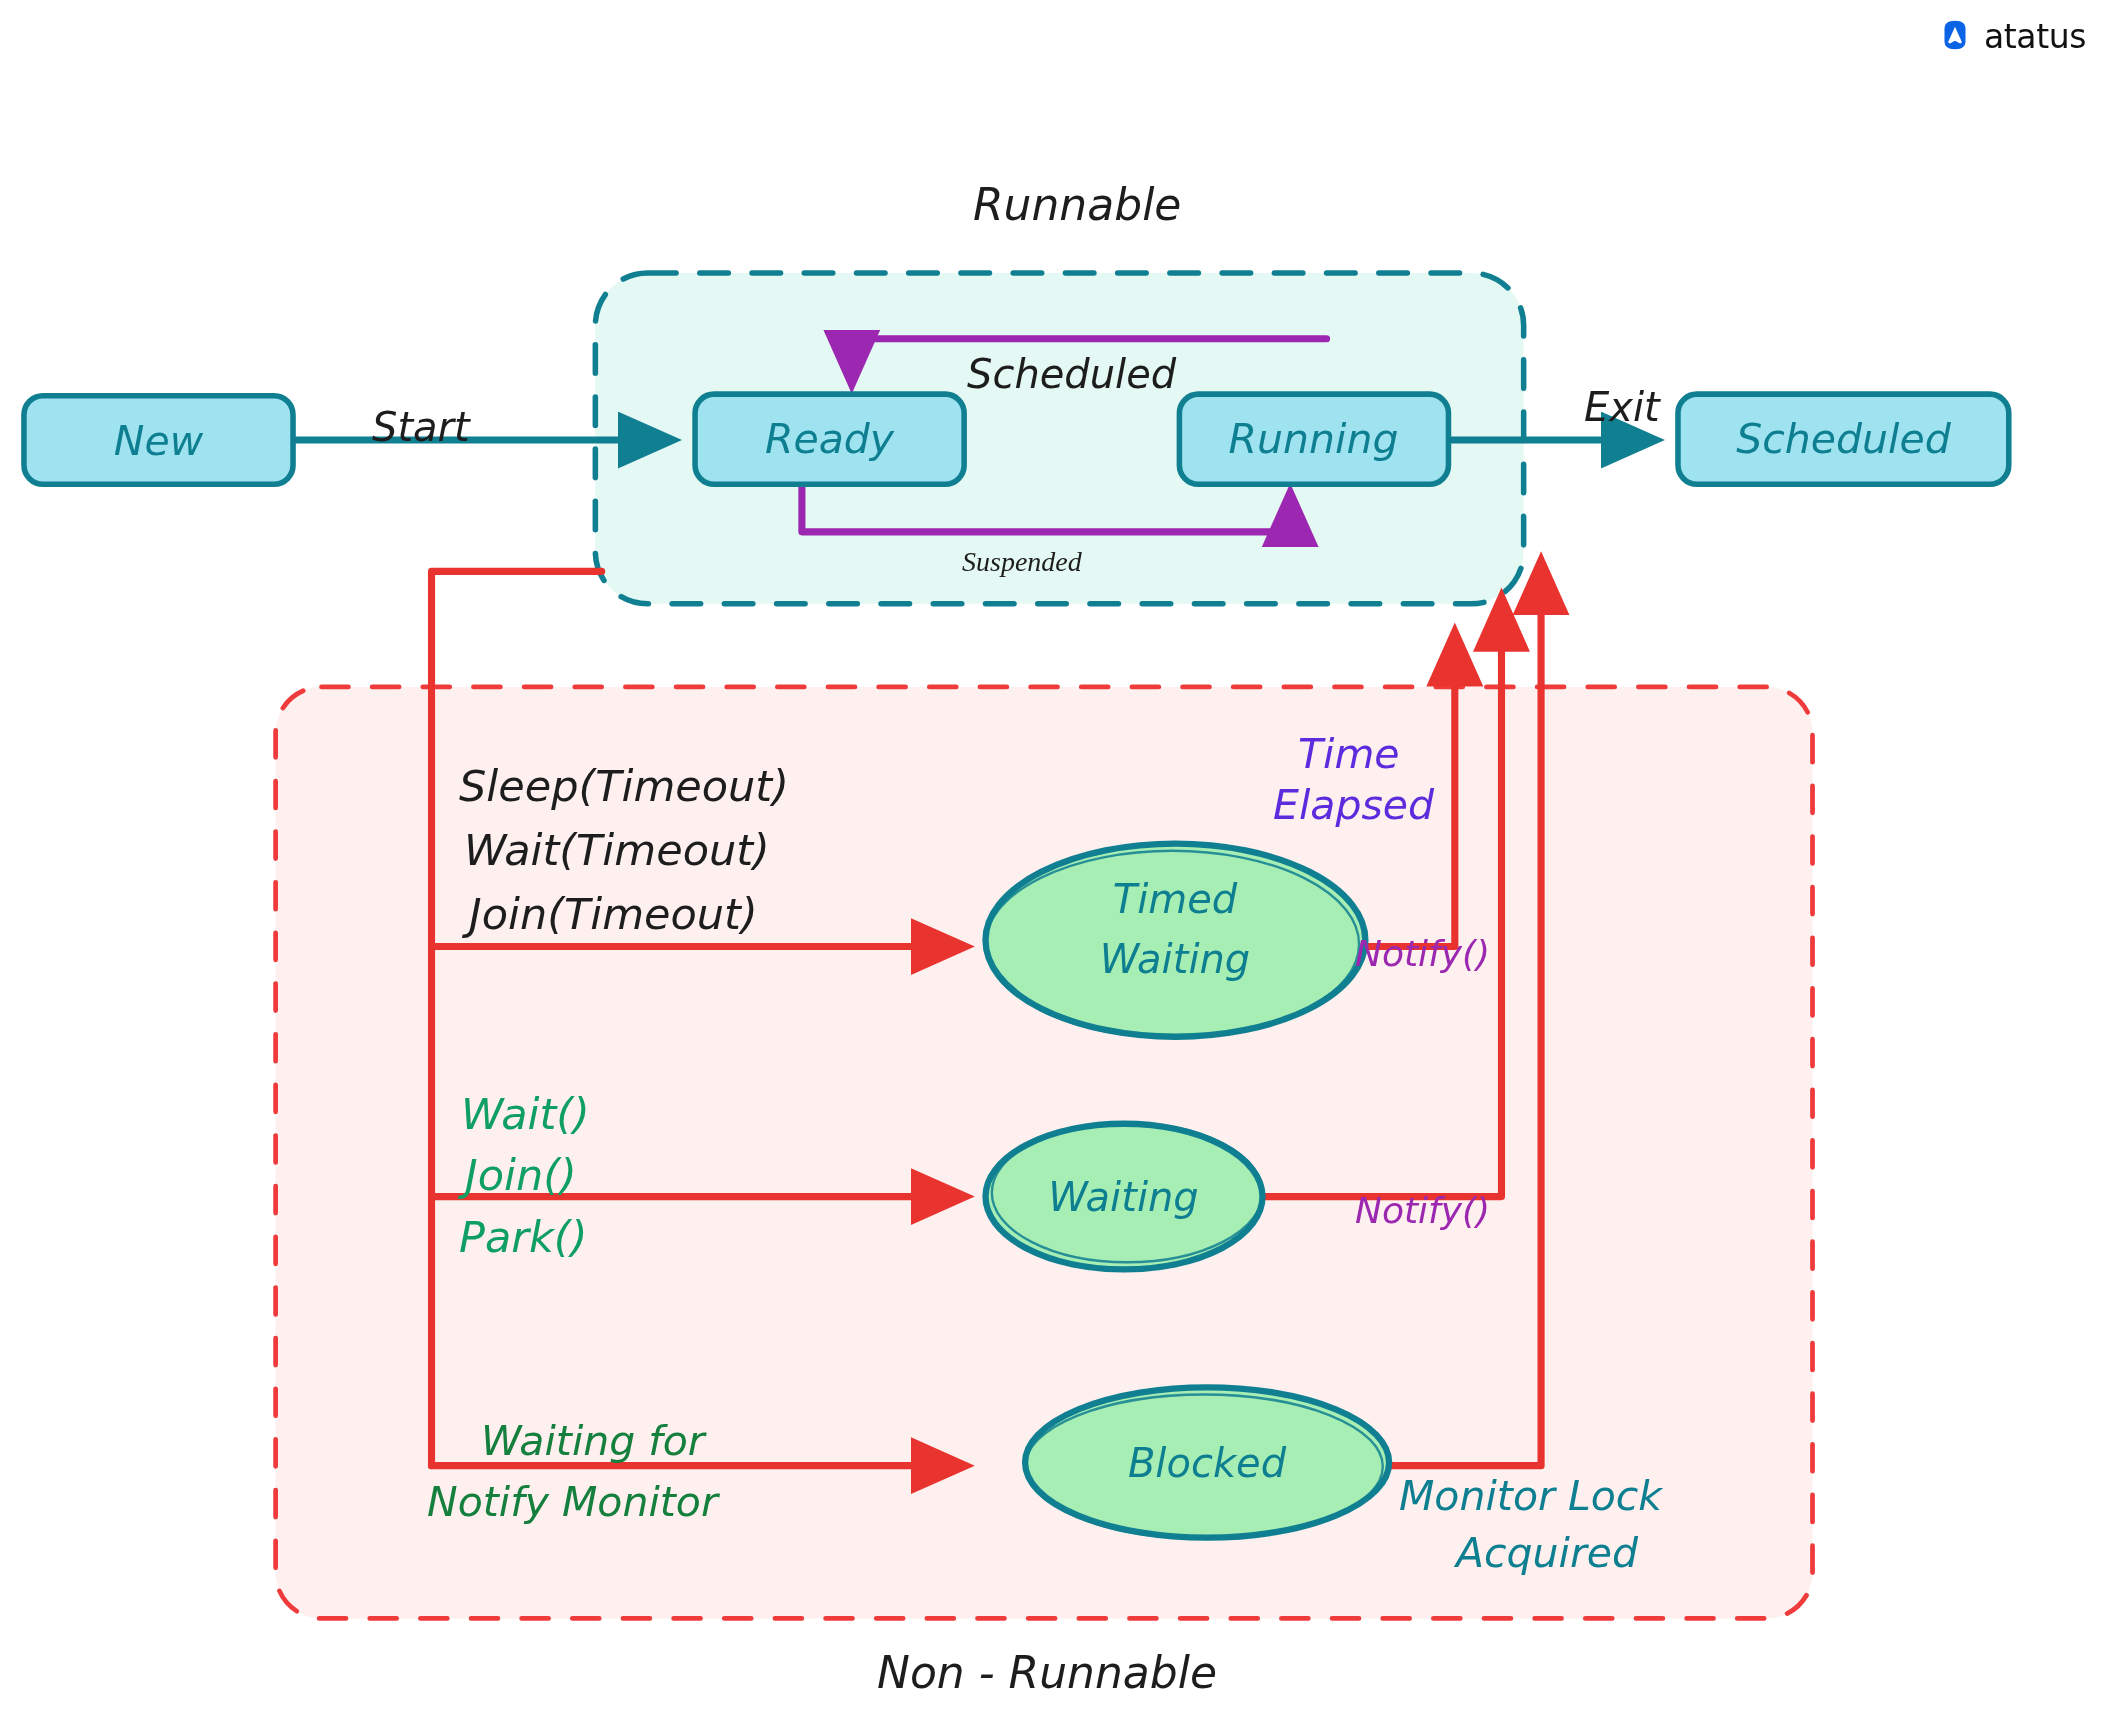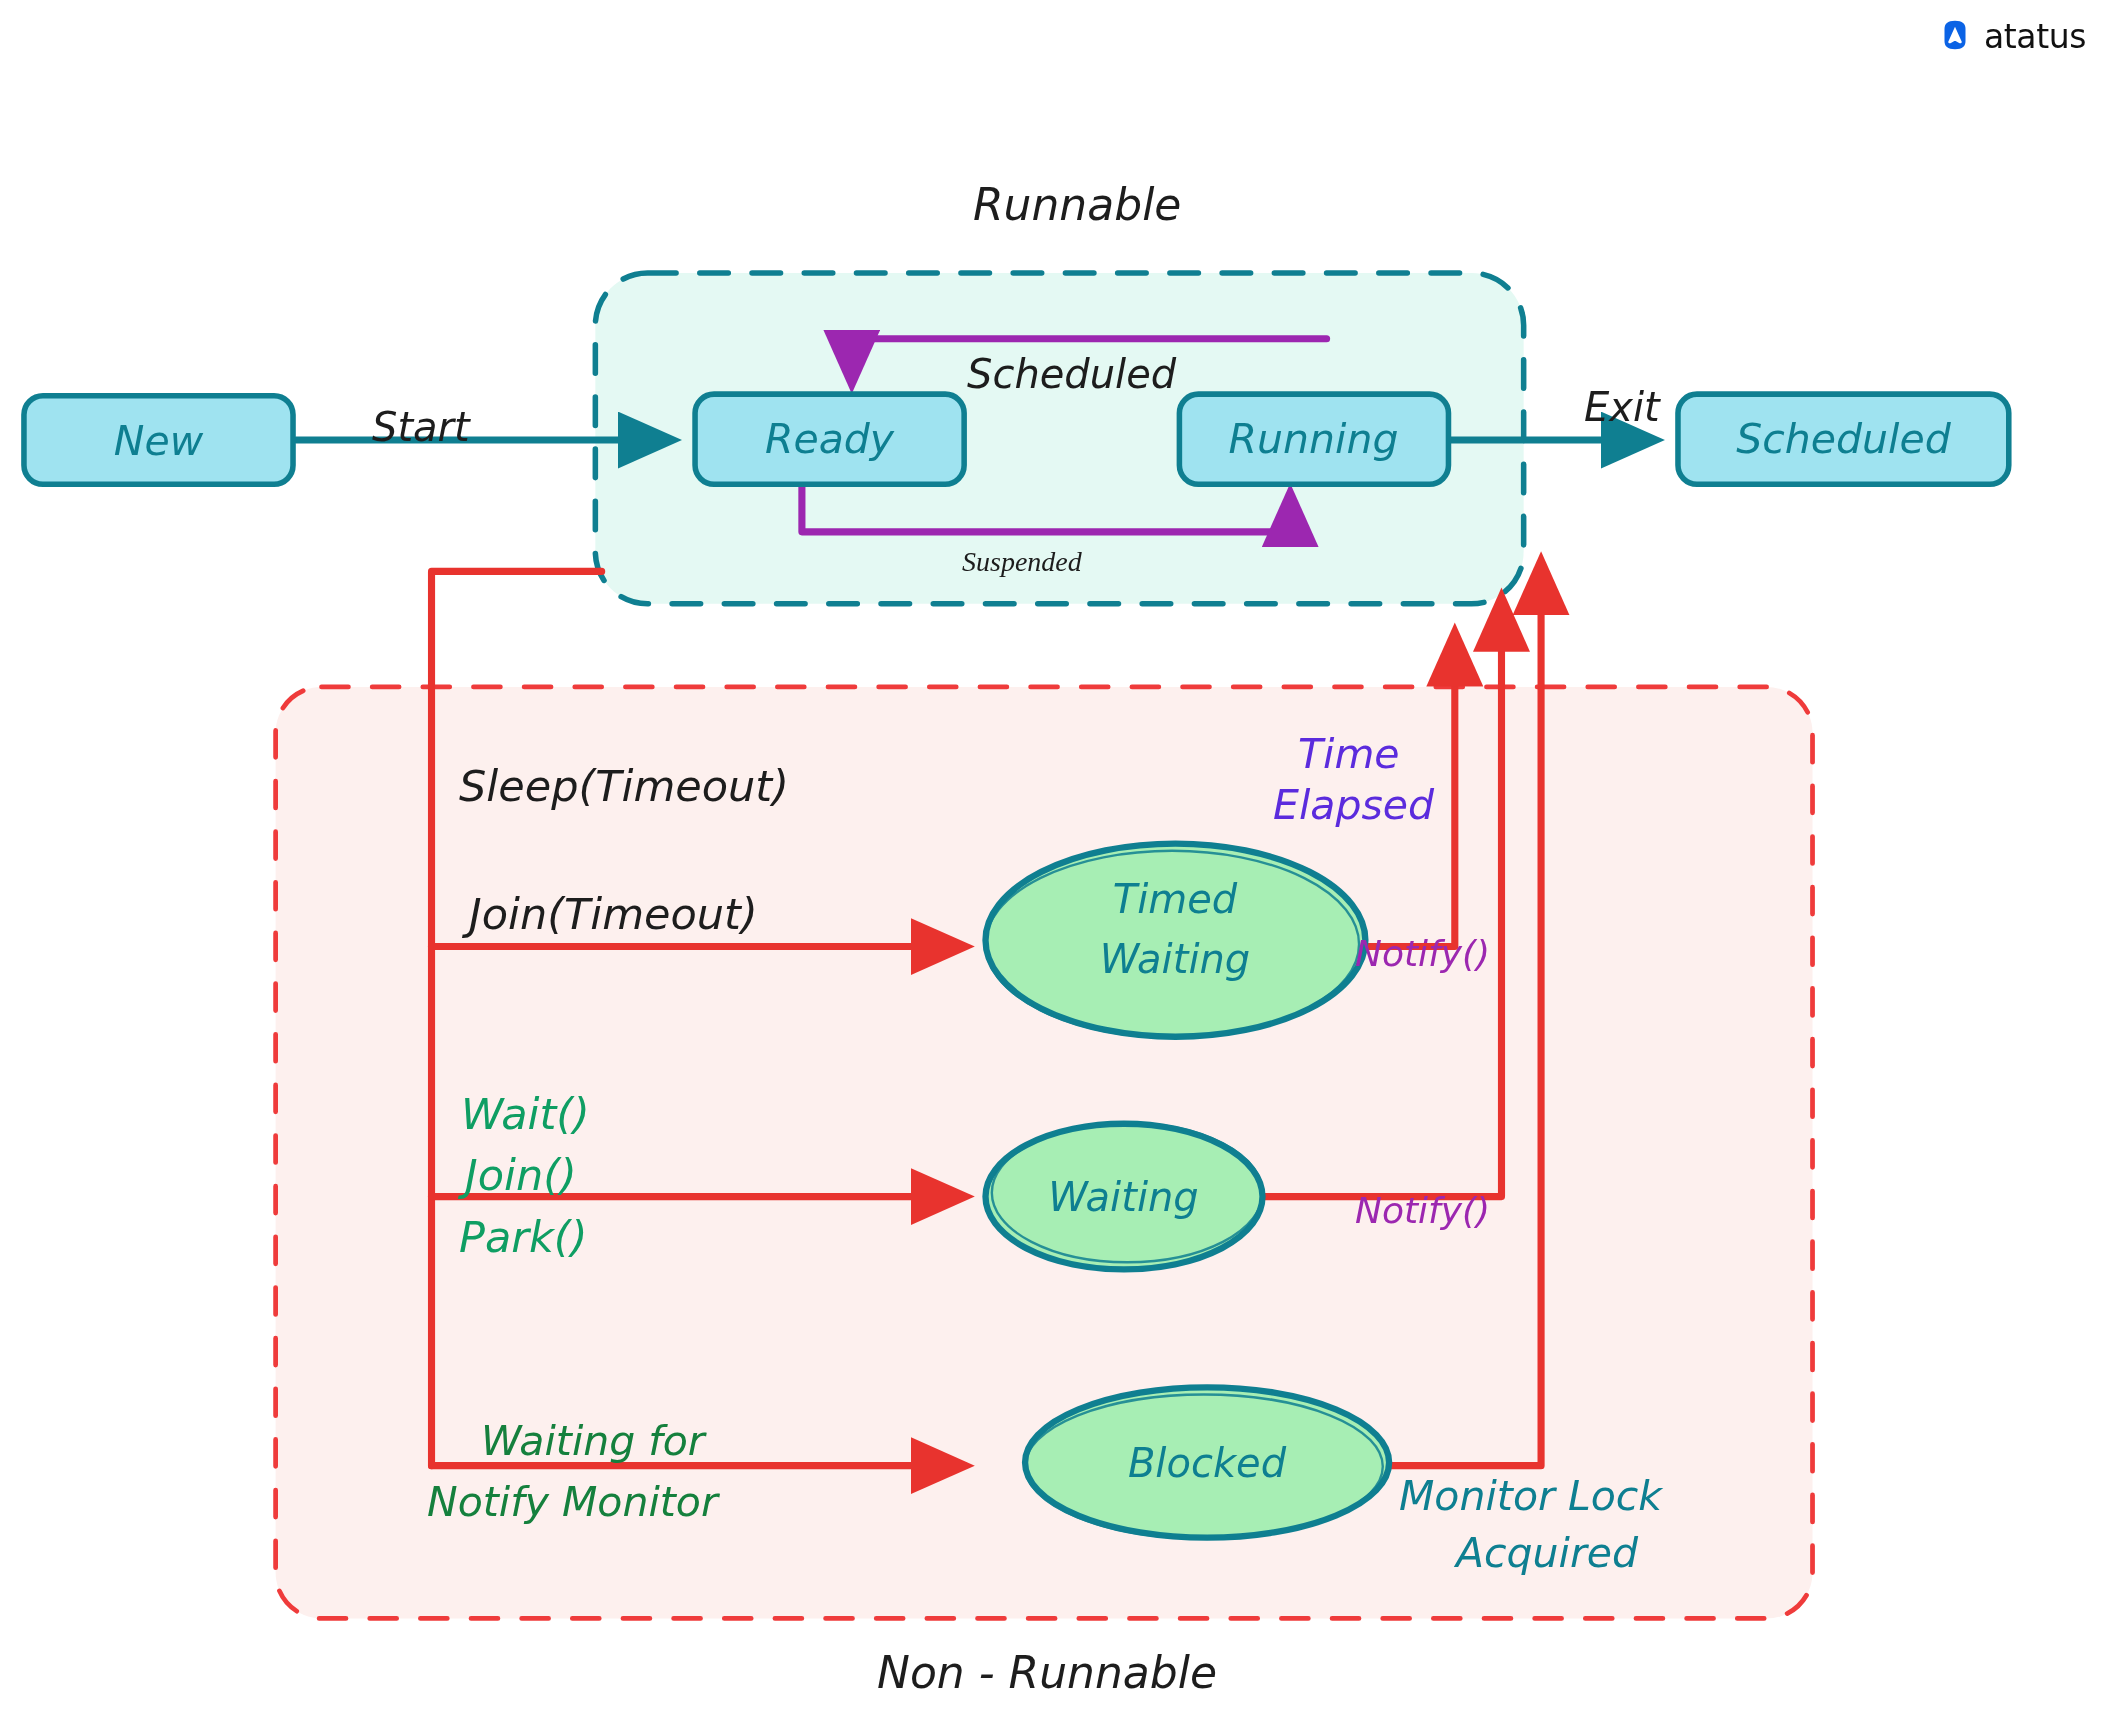--- a/index.html
+++ b/index.html
@@ -192,6 +192,7 @@
   <div class="lbl hand black" style="left:1584px; top:385px; font-size:40px;">Exit</div>
 
   <div class="lbl hand black" style="left:459px; top:762px; font-size:43px;">Sleep(Timeout)</div>
+  <div class="lbl hand black" style="left:464px; top:826px; font-size:43px;">Wait(Timeout)</div>
   <div class="lbl hand black" style="left:469px; top:890px; font-size:43px;">Join(Timeout)</div>
 
   <div class="lbl hand green" style="left:461px; top:1090px; font-size:43px;">Wait()</div>

